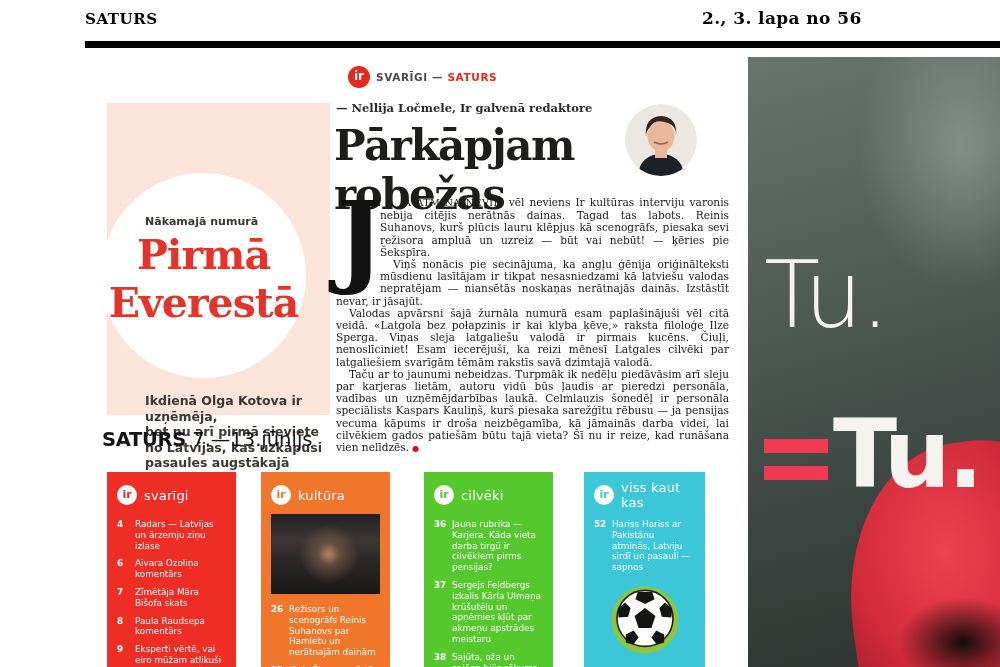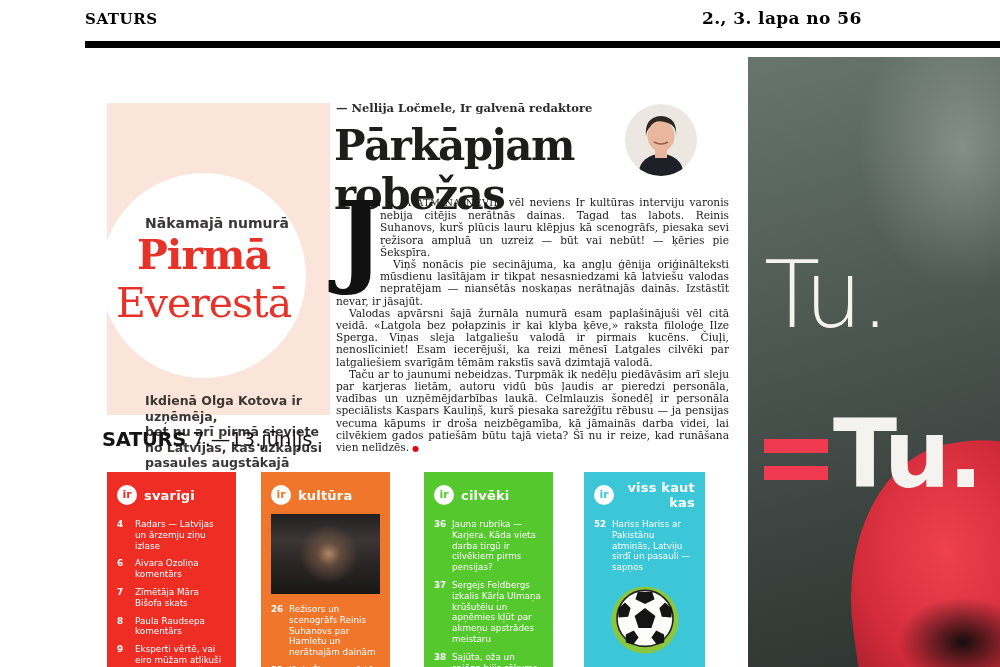--- a/index.html
+++ b/index.html
@@ -118,6 +118,9 @@
       </div>
     </div>
 
+    <div class="badge">
+      <span class="ir-dot">ir</span><span class="badge-label"><span>SVARĪGI — </span><span class="hl">SATURS</span></span>
+    </div>
 
     <div class="byline">— Nellija Ločmele, Ir galvenā redaktore</div>
     <div class="art-title">Pārkāpjam robežas</div>

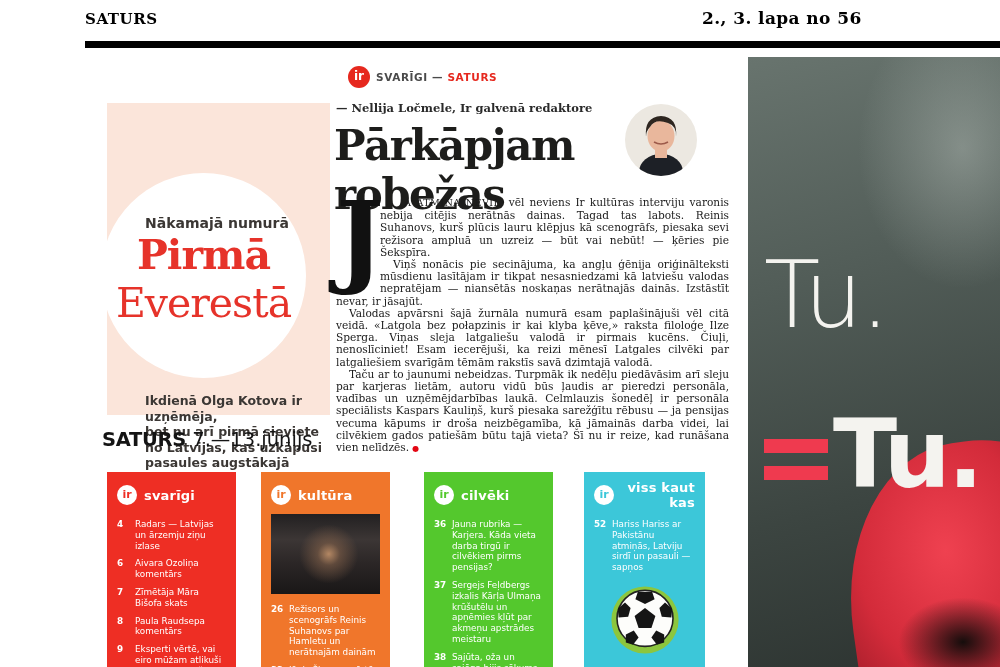--- a/index.html
+++ b/index.html
@@ -21,7 +21,7 @@
   .promo-box { position:absolute; left:22px; top:46px; width:223px; height:312px; background:#fbe5da; }
   .promo-circle { position:absolute; left:-6px; top:70px; width:205px; height:205px;
     border-radius:50%; background:#fff; }
-  .promo-kicker { position:absolute; left:38px; top:112px; font-size:14px; font-weight:bold; color:#3b3734; }
+  .promo-kicker { position:absolute; left:38px; top:112px; font-size:11px; font-weight:bold; color:#3b3734; }
   .promo-t1 { position:absolute; left:-6px; top:128px; width:205px; text-align:center;
     font-family:"DejaVu Serif", serif; font-weight:bold; font-size:41px; color:#e6332a; letter-spacing:-1px; }
   .promo-t2 { position:absolute; left:-14px; top:176px; width:221px; text-align:center;

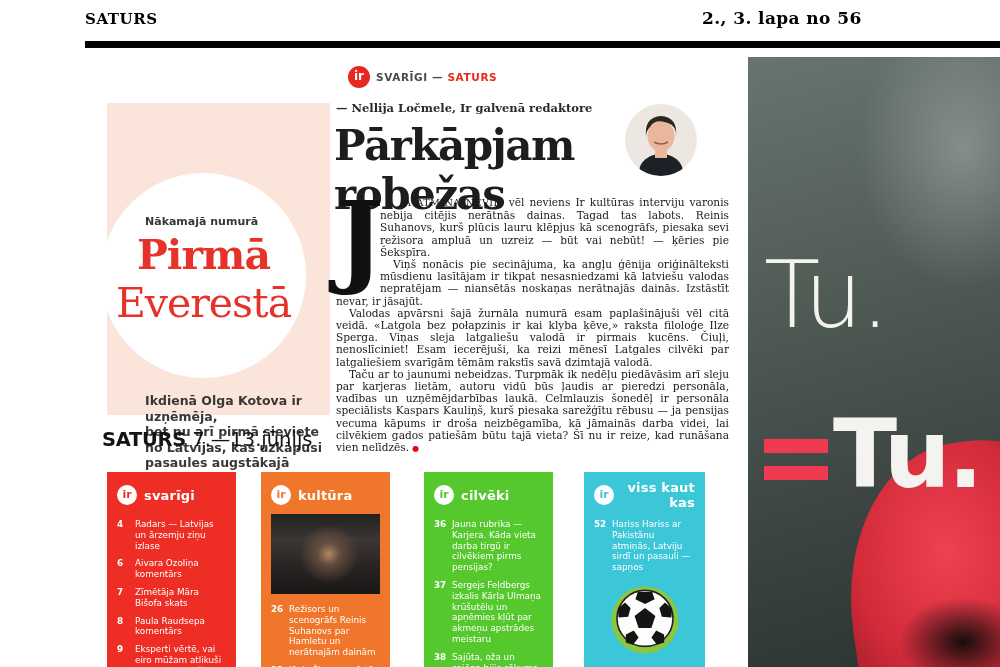--- a/index.html
+++ b/index.html
@@ -25,7 +25,7 @@
   .promo-t1 { position:absolute; left:-6px; top:128px; width:205px; text-align:center;
     font-family:"DejaVu Serif", serif; font-weight:bold; font-size:41px; color:#e6332a; letter-spacing:-1px; }
   .promo-t2 { position:absolute; left:-14px; top:176px; width:221px; text-align:center;
-    font-family:"DejaVu Serif", serif; font-weight:normal; font-size:41px; color:#e6332a; letter-spacing:-1px; }
+    font-family:"DejaVu Serif", serif; font-weight:bold; font-size:41px; color:#e6332a; letter-spacing:-1px; }
   .promo-caption { position:absolute; left:38px; top:290px; font-size:12.5px; font-weight:bold;
     color:#3b3734; line-height:15.5px; }
 

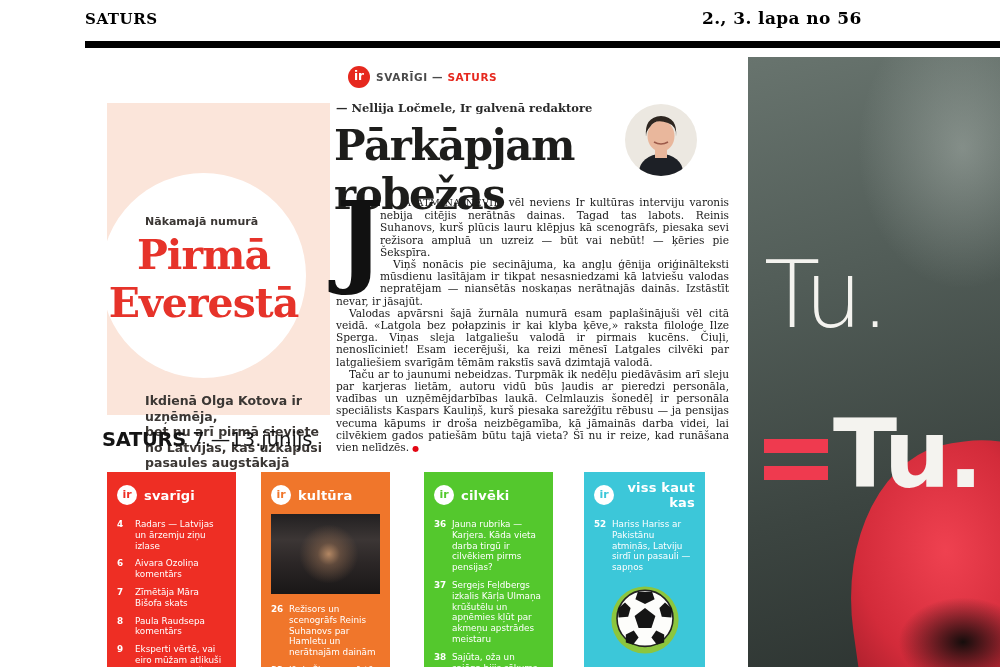--- a/index.html
+++ b/index.html
@@ -66,7 +66,7 @@
     font-size:11px; text-align:center; line-height:19px; flex:0 0 auto; }
   .cat-svarigi .cat-ir { color:#ee2e24; } .cat-kultura .cat-ir { color:#f0762b; }
   .cat-cilveki .cat-ir { color:#54c82d; } .cat-viss .cat-ir { color:#3cc7d9; }
-  .cat-label { font-size:13px; font-weight:700; letter-spacing:0.2px;text-align:right; }
+  .cat-label { font-size:13px; font-weight:400; letter-spacing:0.2px; }
   .cat-items { margin-top:13px; }
   .toc-item { display:flex; gap:5px; margin-bottom:7px; font-size:8.8px; line-height:10.8px; }
   .toc-item .num { font-weight:bold; width:13px; flex:0 0 auto; }

